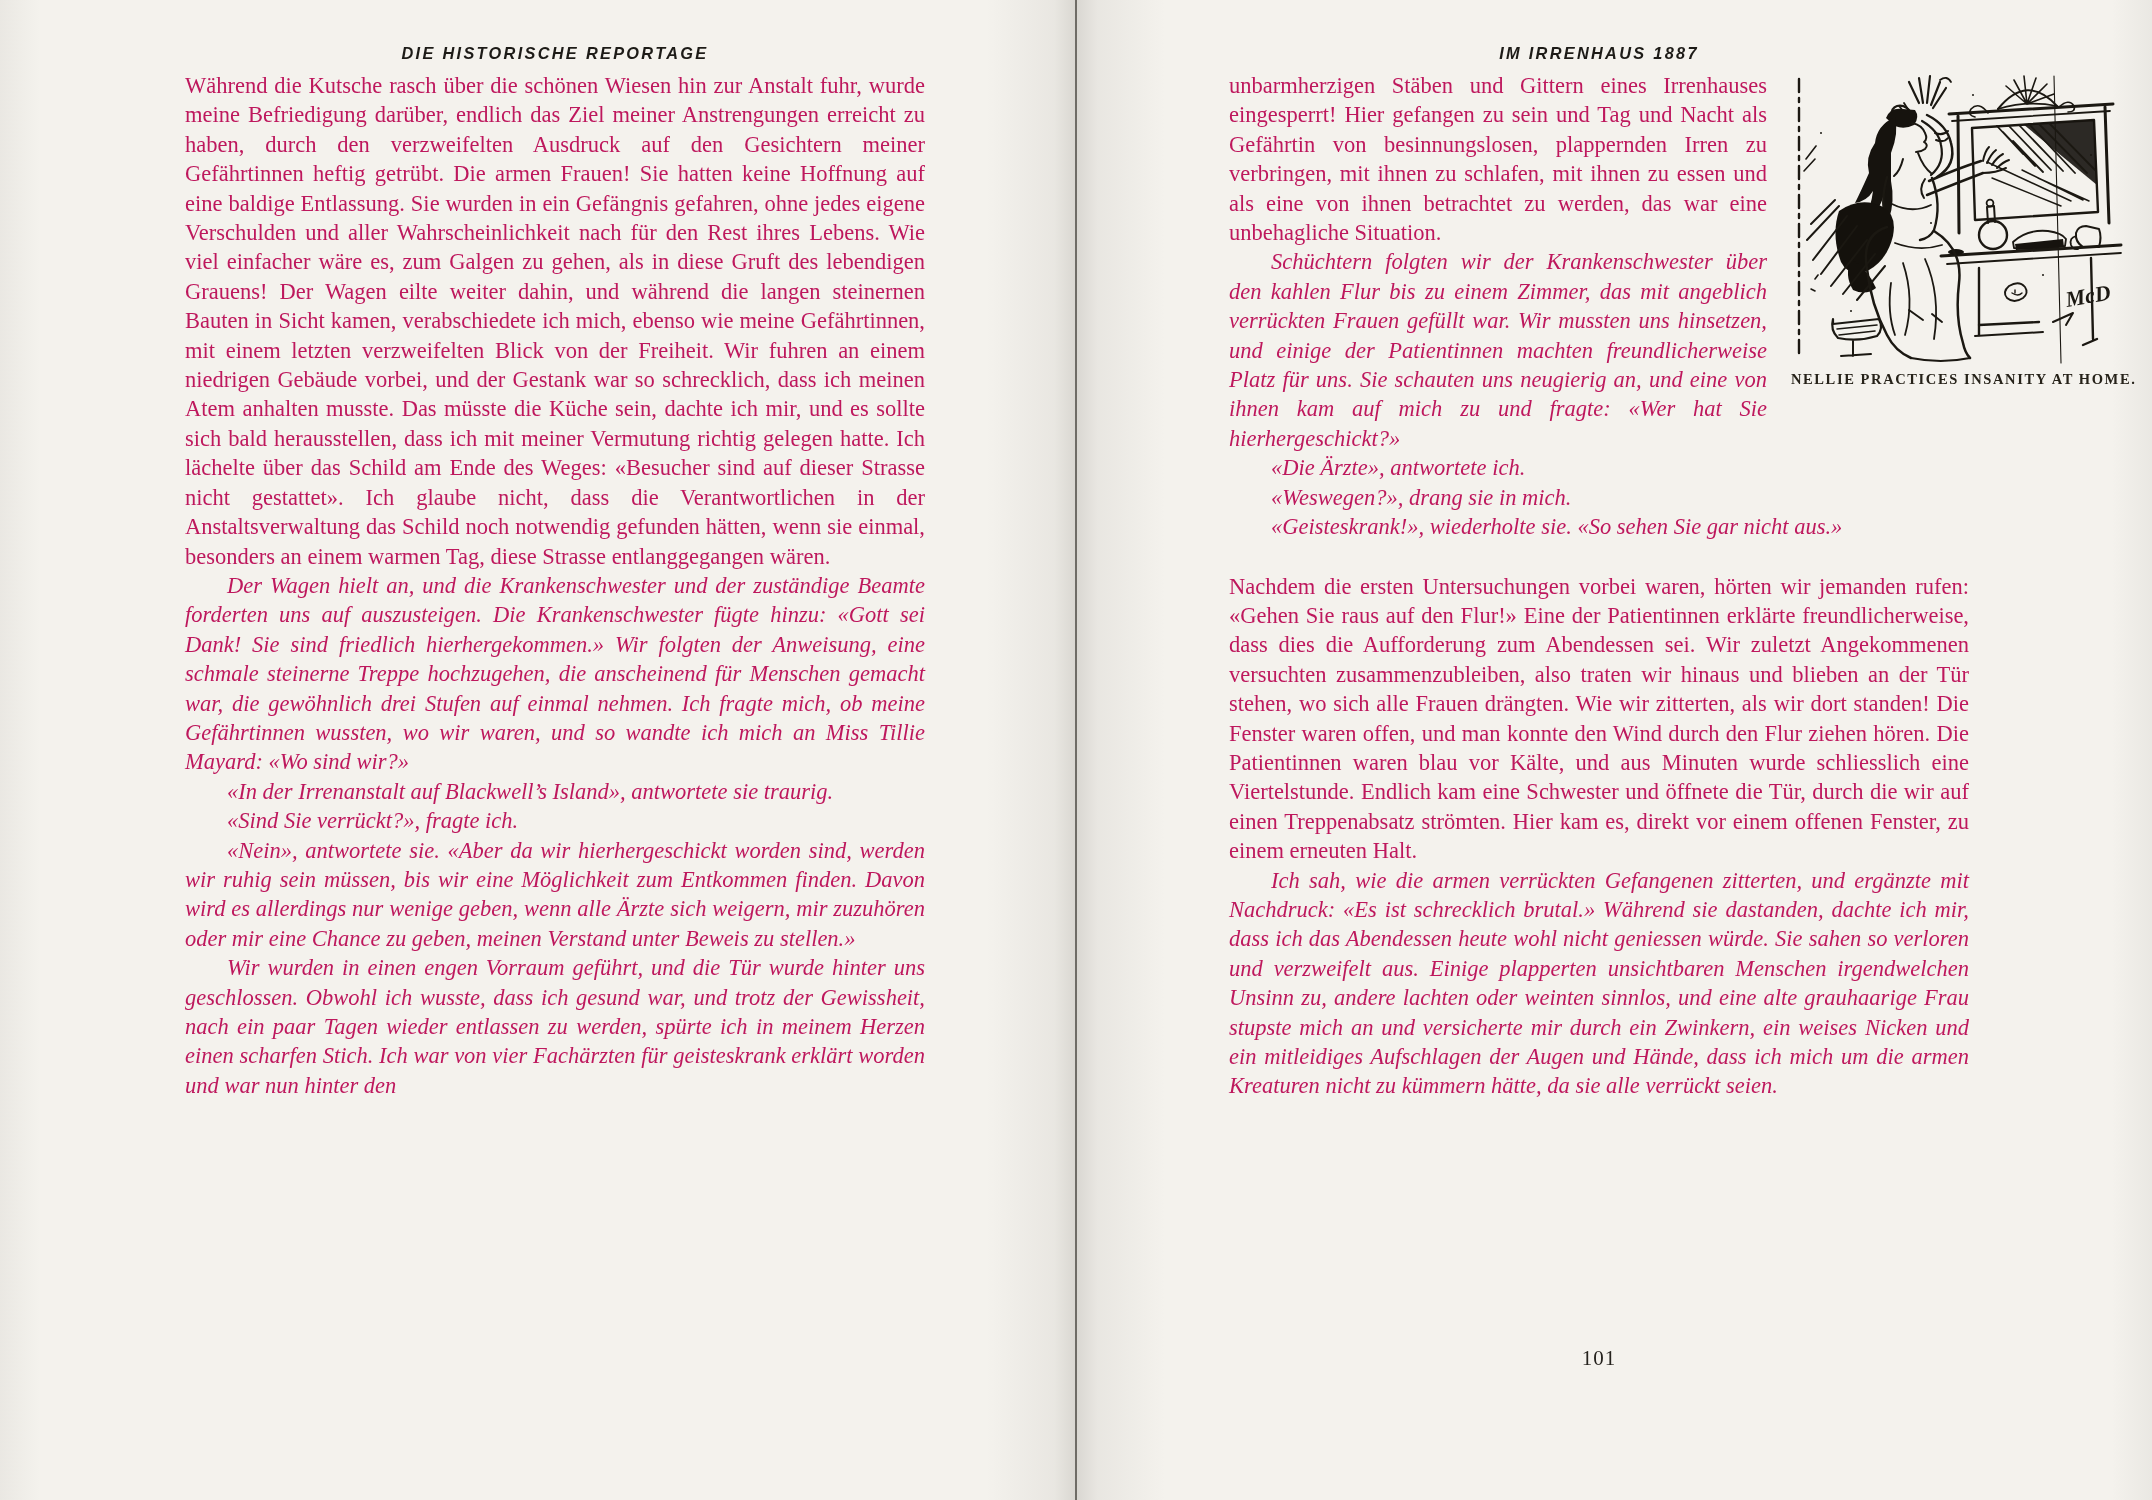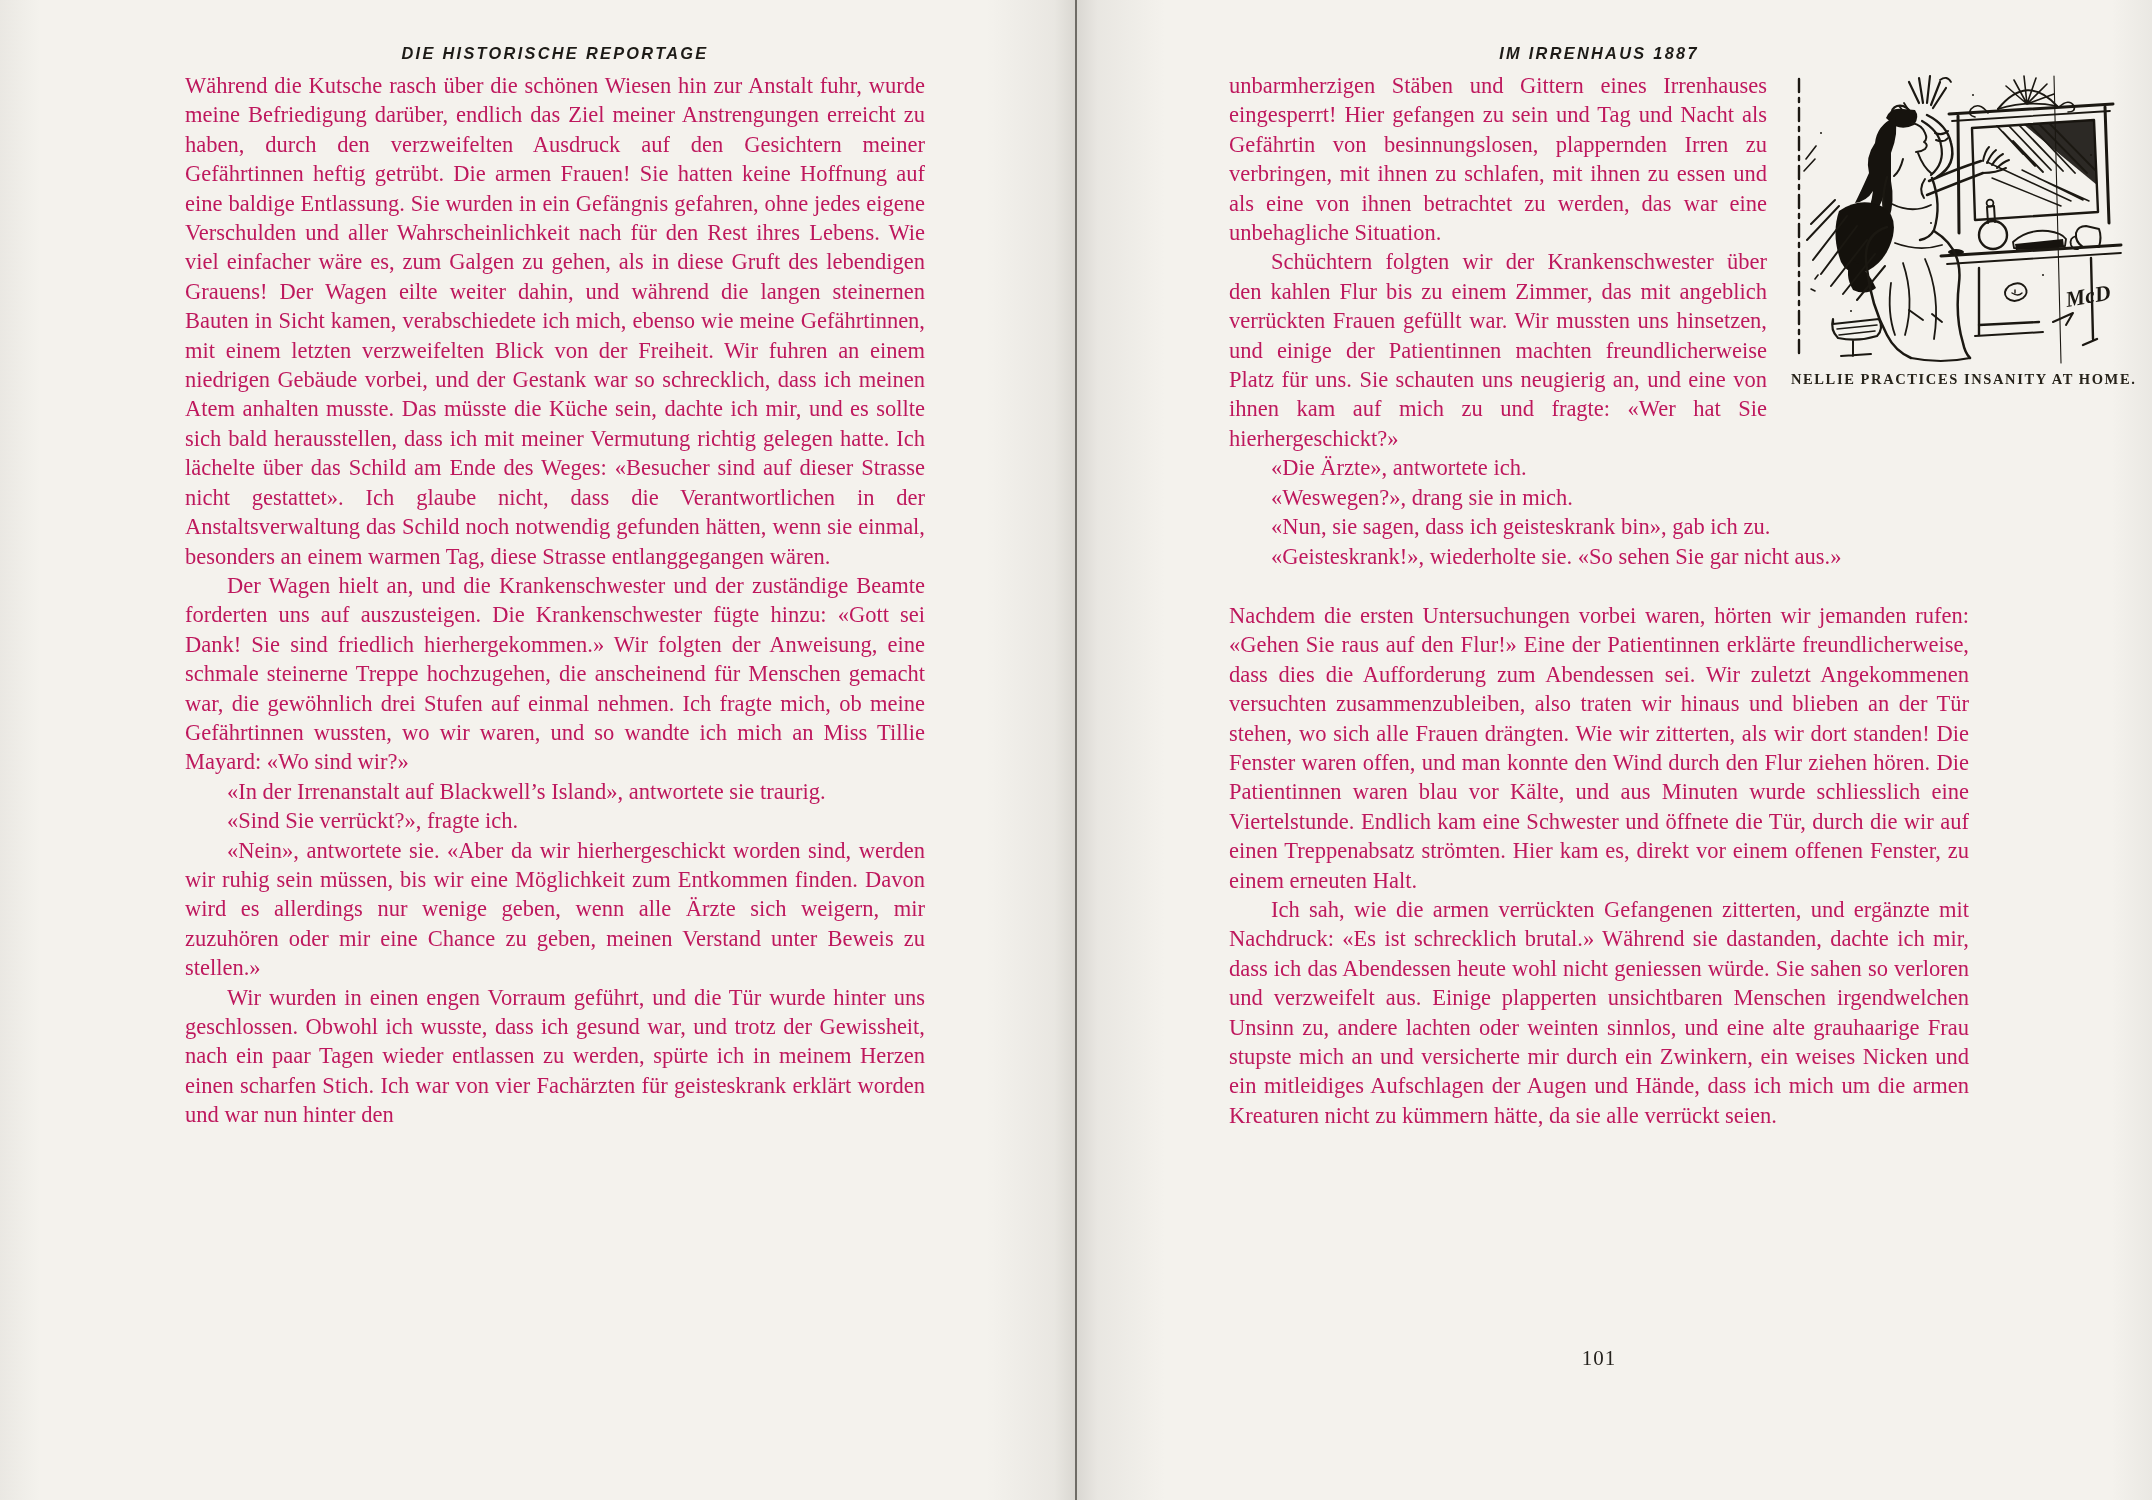--- a/index.html
+++ b/index.html
@@ -54,7 +54,7 @@
     hyphens:auto;-webkit-hyphens:auto;
     color:#be185d;
   }
-  p.indent{text-indent:42px;}
+  p.indent{text-indent:42px;font-style:italic;}
   p.section-start{margin-top:30px;}
 
   .page-number{

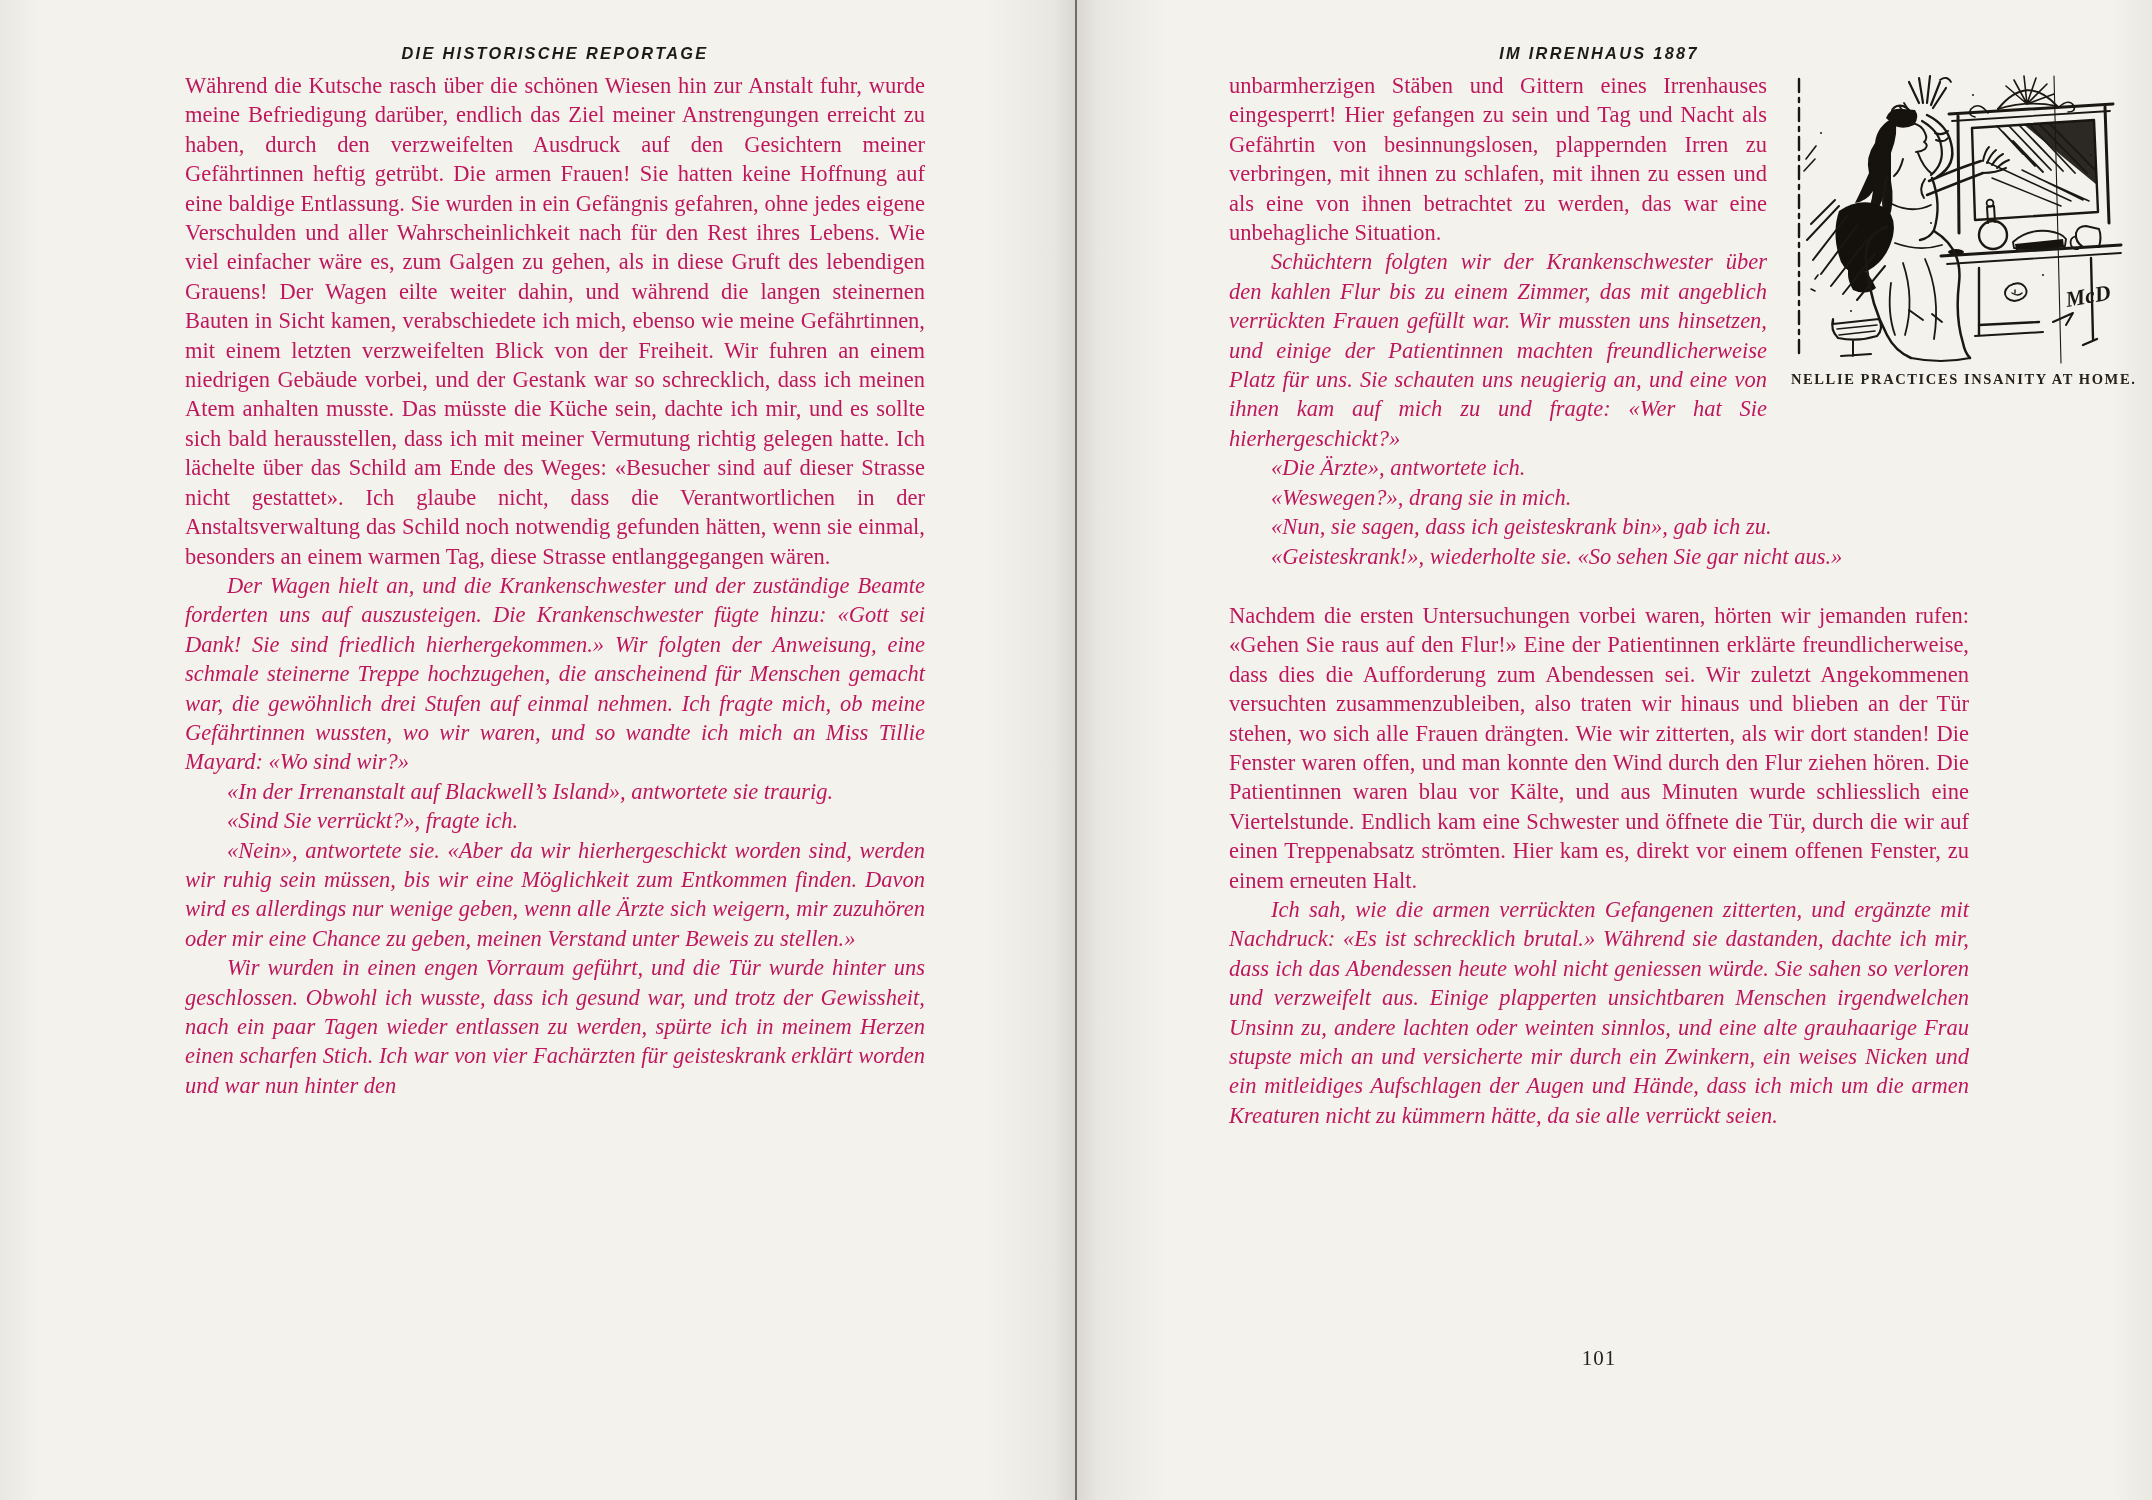--- a/index.html
+++ b/index.html
@@ -208,7 +208,6 @@
       <p class="para indent">Schüchtern folgten wir der Krankenschwester über den kahlen Flur bis zu einem Zimmer, das mit angeblich verrückten Frauen gefüllt war. Wir mussten uns hinsetzen, und einige der Patientinnen machten freundlicherweise Platz für uns. Sie schauten uns neugierig an, und eine von ihnen kam auf mich zu und fragte: «Wer hat Sie hierhergeschickt?»</p>
       <p class="para indent">«Die Ärzte», antwortete ich.</p>
       <p class="para indent">«Weswegen?», drang sie in mich.</p>
-      <p class="para indent">«Nun, sie sagen, dass ich geisteskrank bin», gab ich zu.</p>
       <p class="para indent">«Geisteskrank!», wiederholte sie. «So sehen Sie gar nicht aus.»</p>
       <p class="para section-start">Nachdem die ersten Untersuchungen vorbei waren, hörten wir jemanden rufen: «Gehen Sie raus auf den Flur!» Eine der Patientinnen erklärte freundlicherweise, dass dies die Aufforderung zum Abendessen sei. Wir zuletzt Angekommenen versuchten zusammenzubleiben, also traten wir hinaus und blieben an der Tür stehen, wo sich alle Frauen drängten. Wie wir zitterten, als wir dort standen! Die Fenster waren offen, und man konnte den Wind durch den Flur ziehen hören. Die Patientinnen waren blau vor Kälte, und aus Minuten wurde schliesslich eine Viertelstunde. Endlich kam eine Schwester und öffnete die Tür, durch die wir auf einen Treppenabsatz strömten. Hier kam es, direkt vor einem offenen Fenster, zu einem erneuten Halt.</p>
       <p class="para indent">Ich sah, wie die armen verrückten Gefangenen zitterten, und ergänzte mit Nachdruck: «Es ist schrecklich brutal.» Während sie dastanden, dachte ich mir, dass ich das Abendessen heute wohl nicht geniessen würde. Sie sahen so verloren und verzweifelt aus. Einige plapperten unsichtbaren Menschen irgendwelchen Unsinn zu, andere lachten oder weinten sinnlos, und eine alte grauhaarige Frau stupste mich an und versicherte mir durch ein Zwinkern, ein weises Nicken und ein mitleidiges Aufschlagen der Augen und Hände, dass ich mich um die armen Kreaturen nicht zu kümmern hätte, da sie alle verrückt seien.</p>

